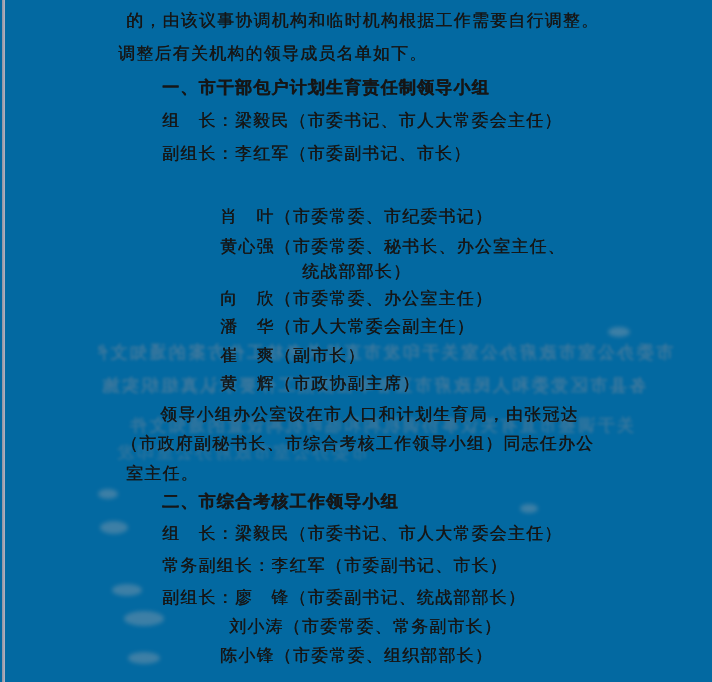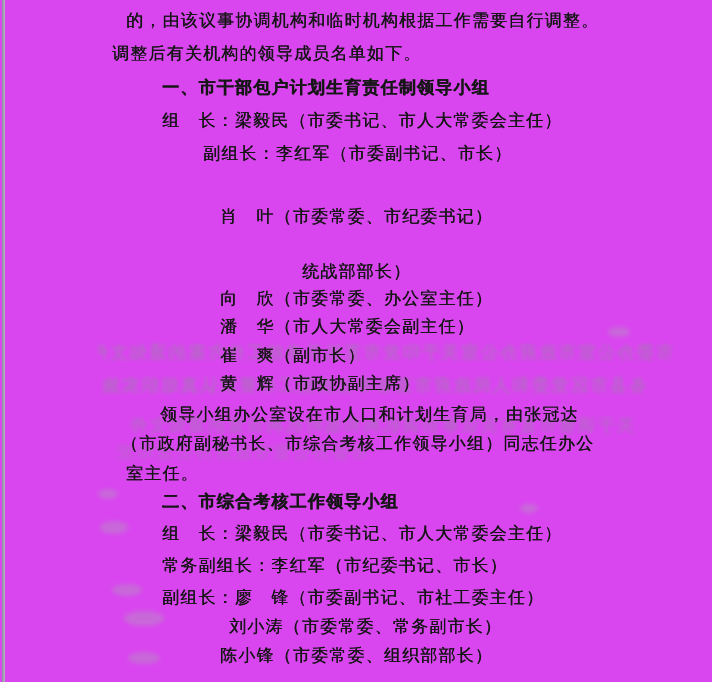--- a/index.html
+++ b/index.html
@@ -6,7 +6,7 @@
   .page{
     position:relative;
     width:712px;height:682px;
-    background:#d946ef;
+    background:#0369a1;
     overflow:hidden;
     font-family:"Liberation Serif", serif;
     color:#161616;

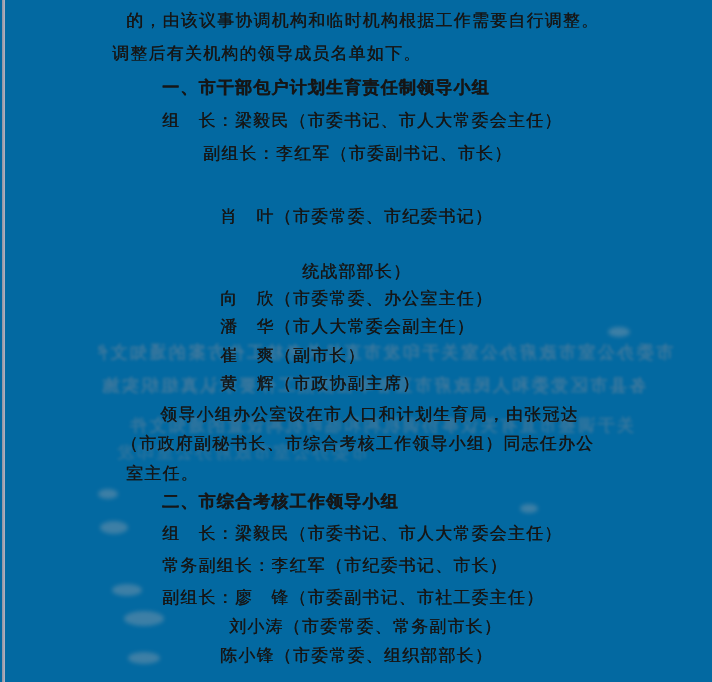--- a/index.html
+++ b/index.html
@@ -31,7 +31,7 @@
     text-shadow:0.6px 0 0 currentColor;
   }
   .p1 {top:10px; left:126px;}
-  .p2 {top:43px; left:112px;text-align:center;}
+  .p2 {top:43px; left:118px;text-align:center;}
   .p3 {top:77px; left:162px;}
   .p4 {top:110px;left:162px;}
   .p5 {top:143px;left:162px;margin-left:41px;}

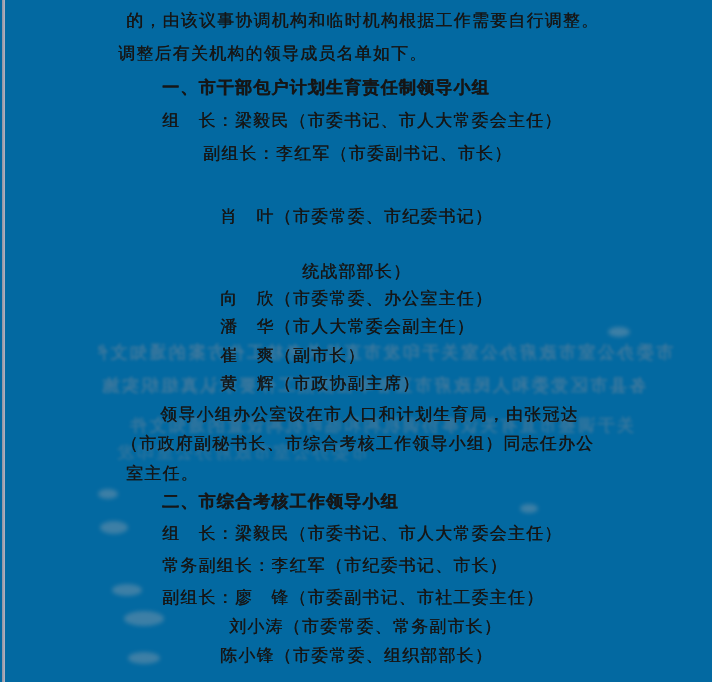--- a/index.html
+++ b/index.html
@@ -34,7 +34,7 @@
   .p2 {top:43px; left:118px;text-align:center;}
   .p3 {top:77px; left:162px;}
   .p4 {top:110px;left:162px;}
-  .p5 {top:143px;left:162px;margin-left:41px;}
+  .p5 {top:143px;left:162px;}
   .p6 {top:175px;left:220px;}
   .p7 {top:206px;left:220px;}
   .p8 {top:236px;left:220px;}

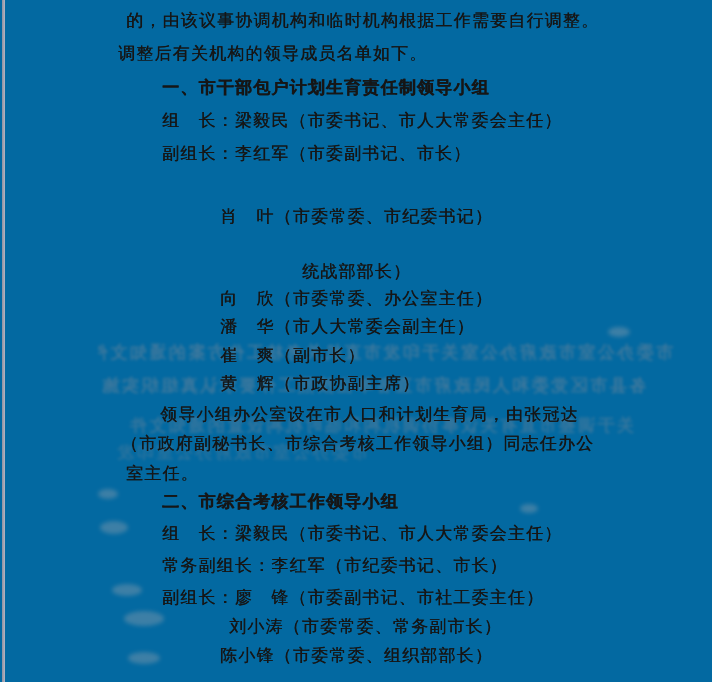--- a/index.html
+++ b/index.html
@@ -117,6 +117,7 @@
   <div class="ln p4">组　长：梁毅民（市委书记、市人大常委会主任）</div>
   <div class="ln p5">副组长：李红军（市委副书记、市长）</div>
   <div class="ln p7">肖　叶（市委常委、市纪委书记）</div>
+  <div class="ln p8">黄心强（市委常委、秘书长、办公室主任、</div>
   <div class="ln p9">统战部部长）</div>
   <div class="ln p10">向　欣（市委常委、办公室主任）</div>
   <div class="ln p11">潘　华（市人大常委会副主任）</div>

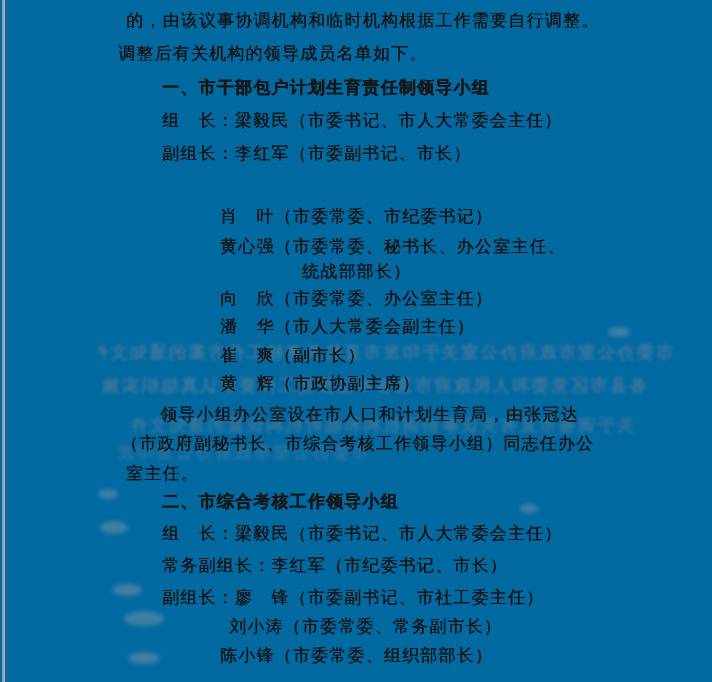--- a/index.html
+++ b/index.html
@@ -128,7 +128,7 @@
   <div class="ln p16">室主任。</div>
   <div class="ln p17 heading">二、市综合考核工作领导小组</div>
   <div class="ln p18">组　长：梁毅民（市委书记、市人大常委会主任）</div>
-  <div class="ln p19">常务副组长：李红军（市纪委书记、市长）</div>
+  <div class="ln p19">常务副组长：李红军（市委副书记、市长）</div>
   <div class="ln p20">副组长：廖　锋（市委副书记、市社工委主任）</div>
   <div class="ln p21">刘小涛（市委常委、常务副市长）</div>
   <div class="ln p22">陈小锋（市委常委、组织部部长）</div>

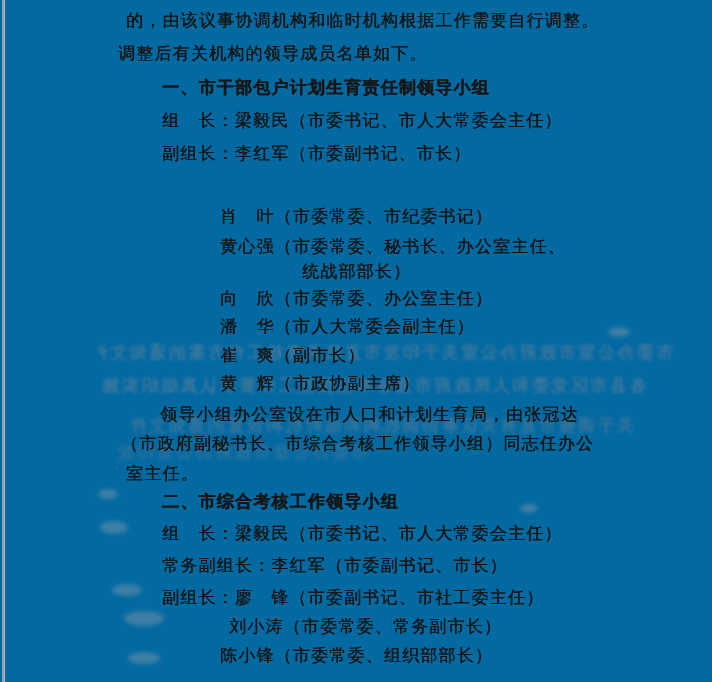--- a/index.html
+++ b/index.html
@@ -129,7 +129,7 @@
   <div class="ln p17 heading">二、市综合考核工作领导小组</div>
   <div class="ln p18">组　长：梁毅民（市委书记、市人大常委会主任）</div>
   <div class="ln p19">常务副组长：李红军（市委副书记、市长）</div>
-  <div class="ln p20">副组长：廖　锋（市委副书记、市社工委主任）</div>
+  <div class="ln p20">副组长：廖　锋（市委副书记、统战部部长）</div>
   <div class="ln p21">刘小涛（市委常委、常务副市长）</div>
   <div class="ln p22">陈小锋（市委常委、组织部部长）</div>
 

